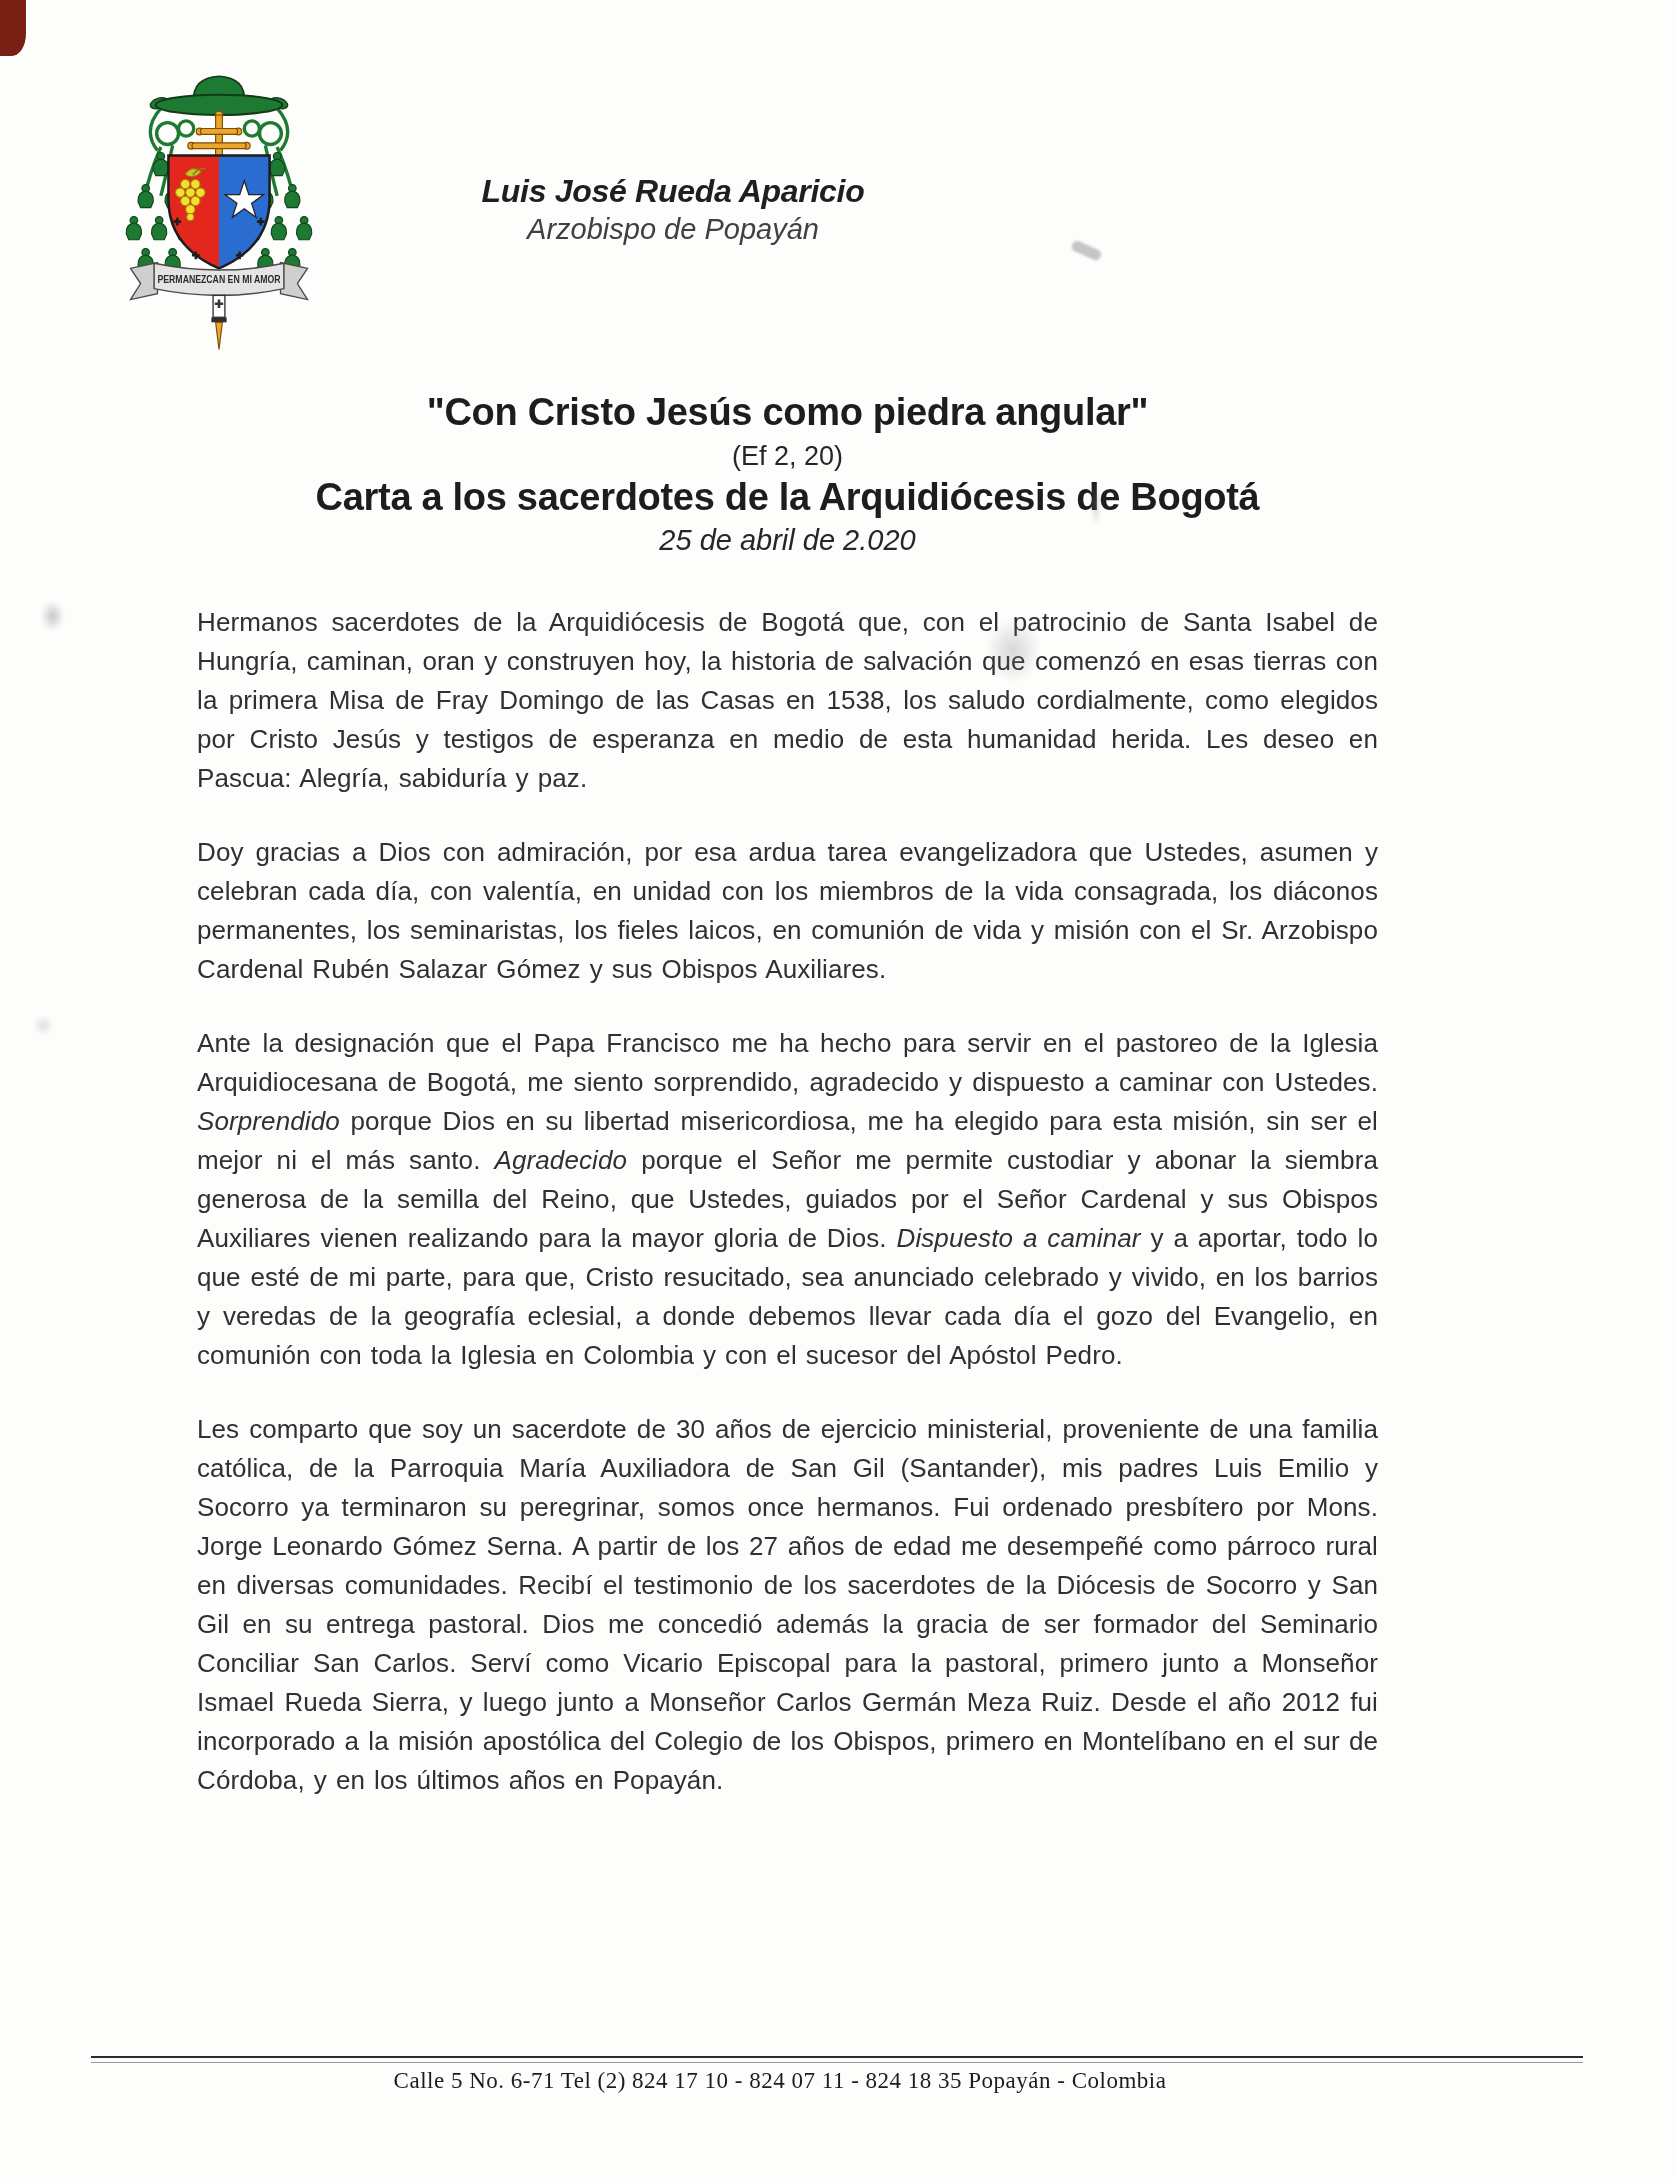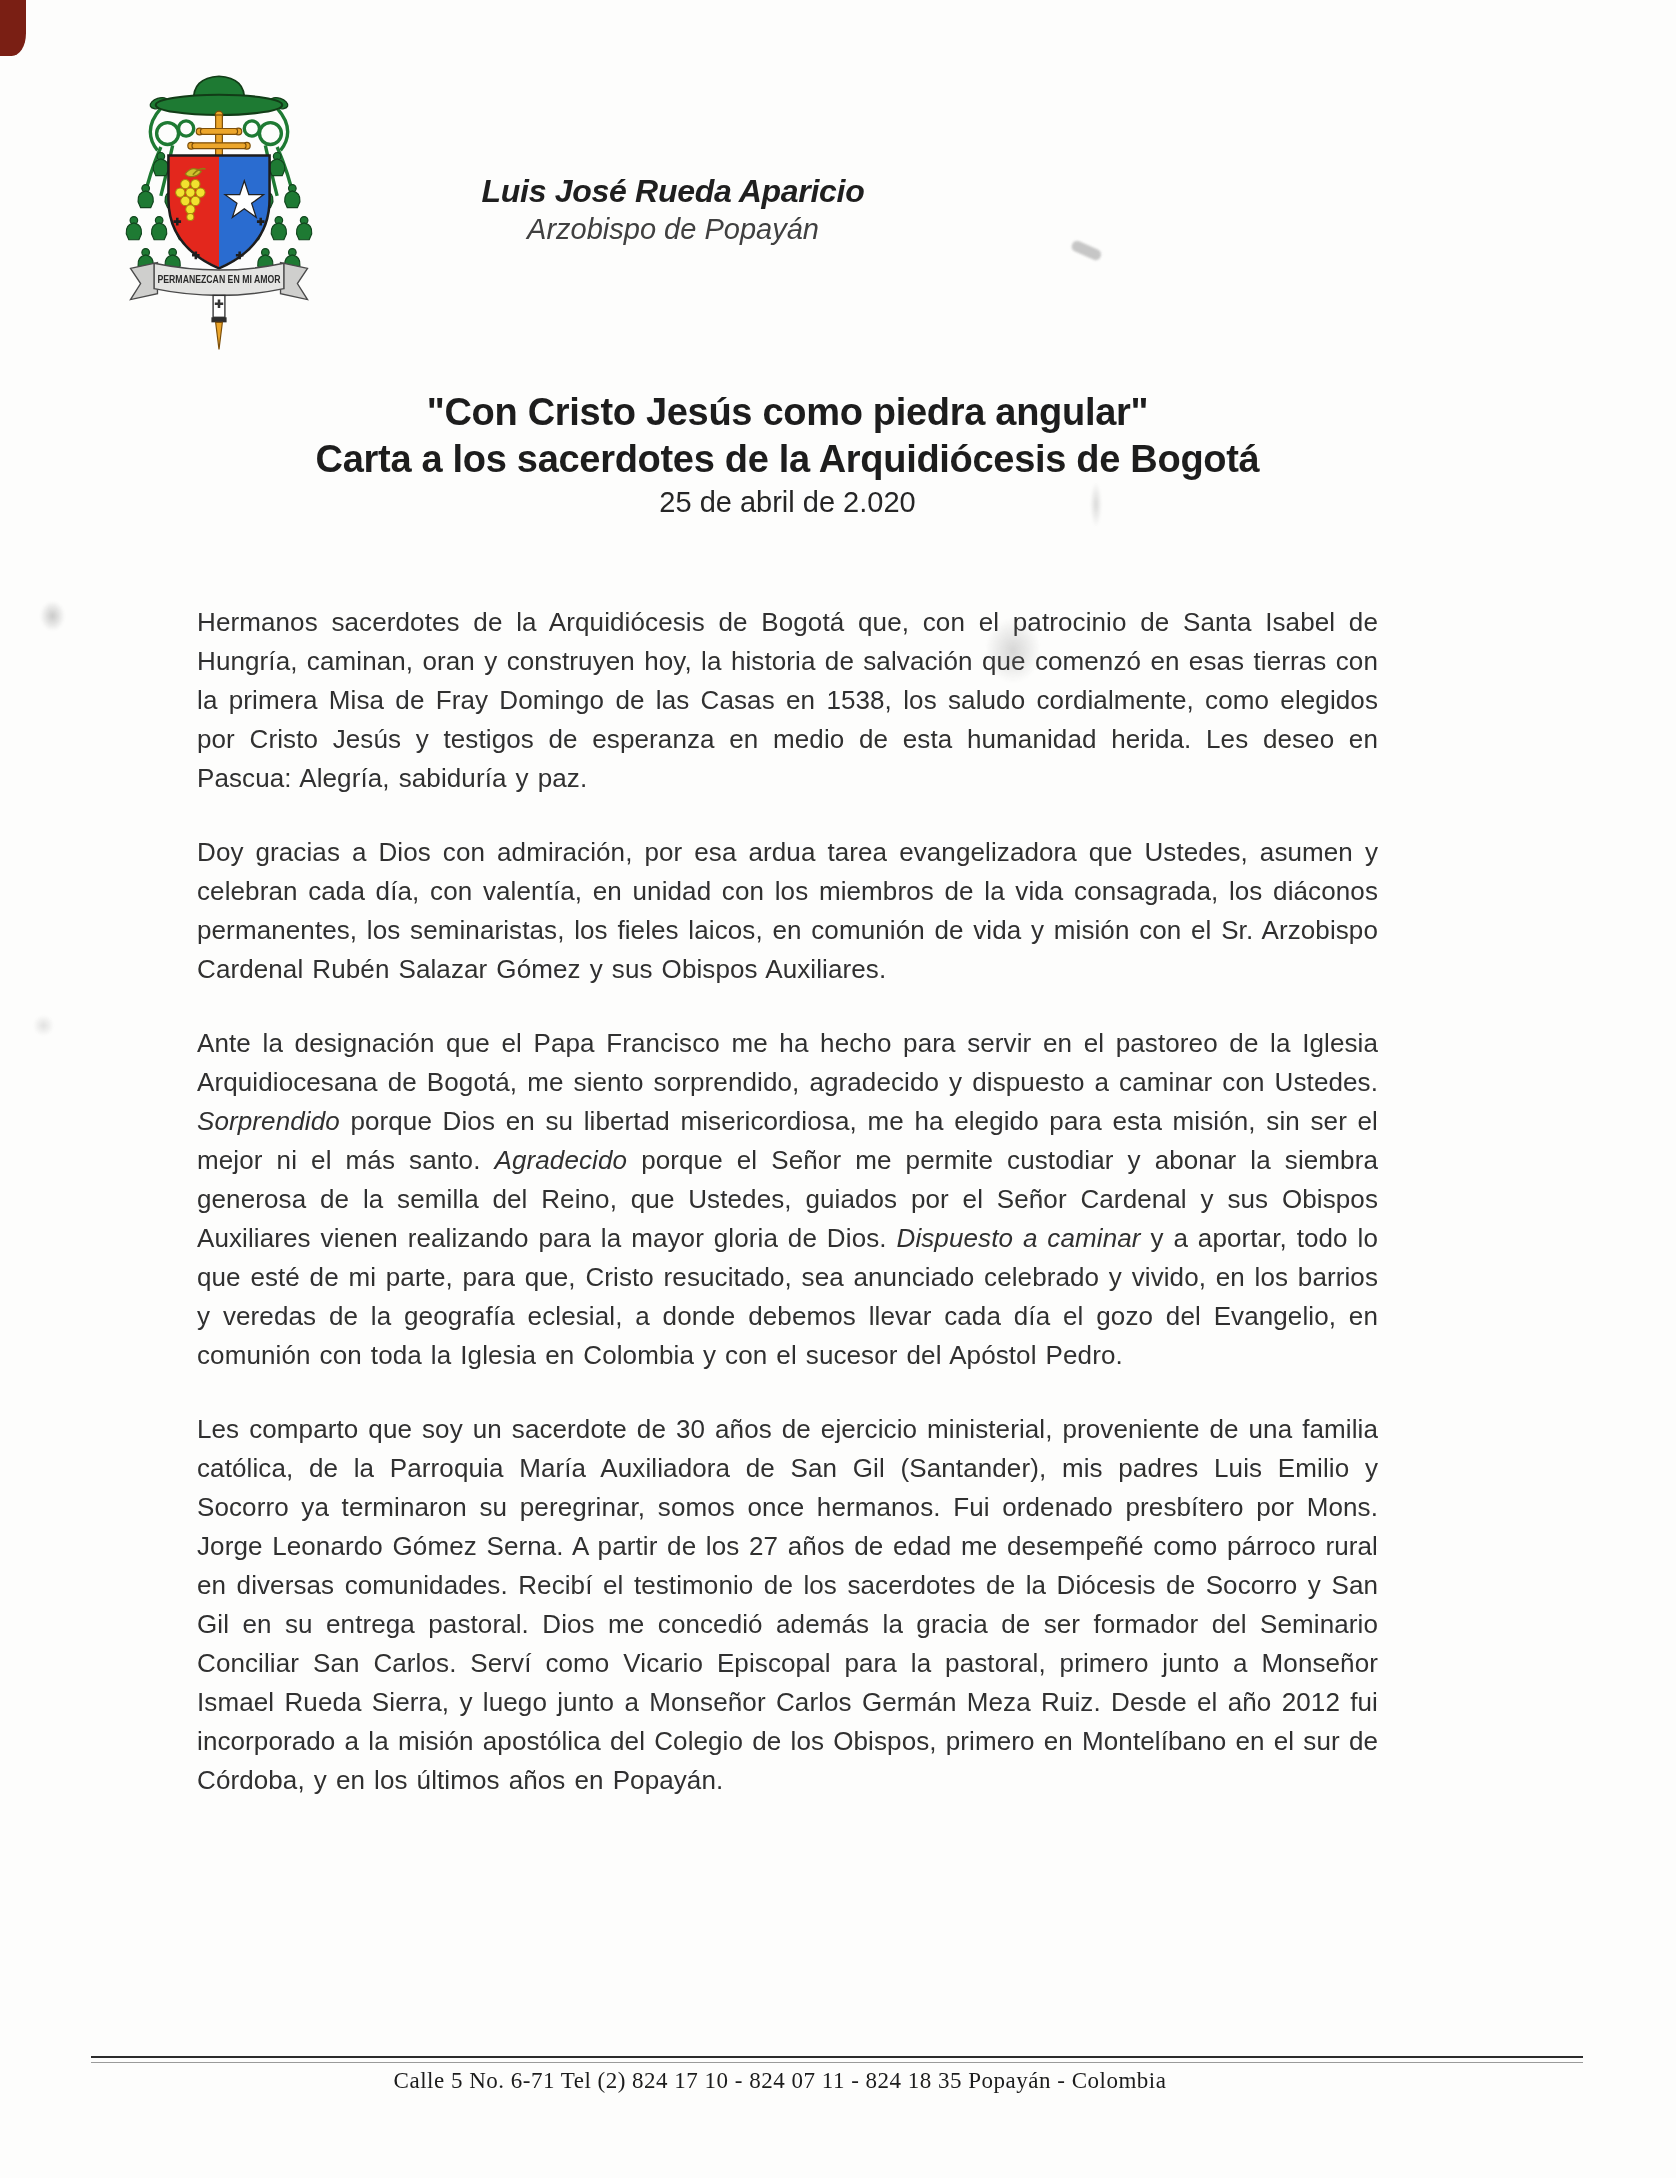--- a/index.html
+++ b/index.html
@@ -193,6 +193,7 @@
 
   <div class="title-block">
     <div class="quote">"Con Cristo Jesús como piedra angular"</div>
+    <div class="reference">(Ef 2, 20)</div>
     <div class="subtitle">Carta a los sacerdotes de la Arquidiócesis de Bogotá</div>
     <div class="date">25 de abril de 2.020</div>
   </div>

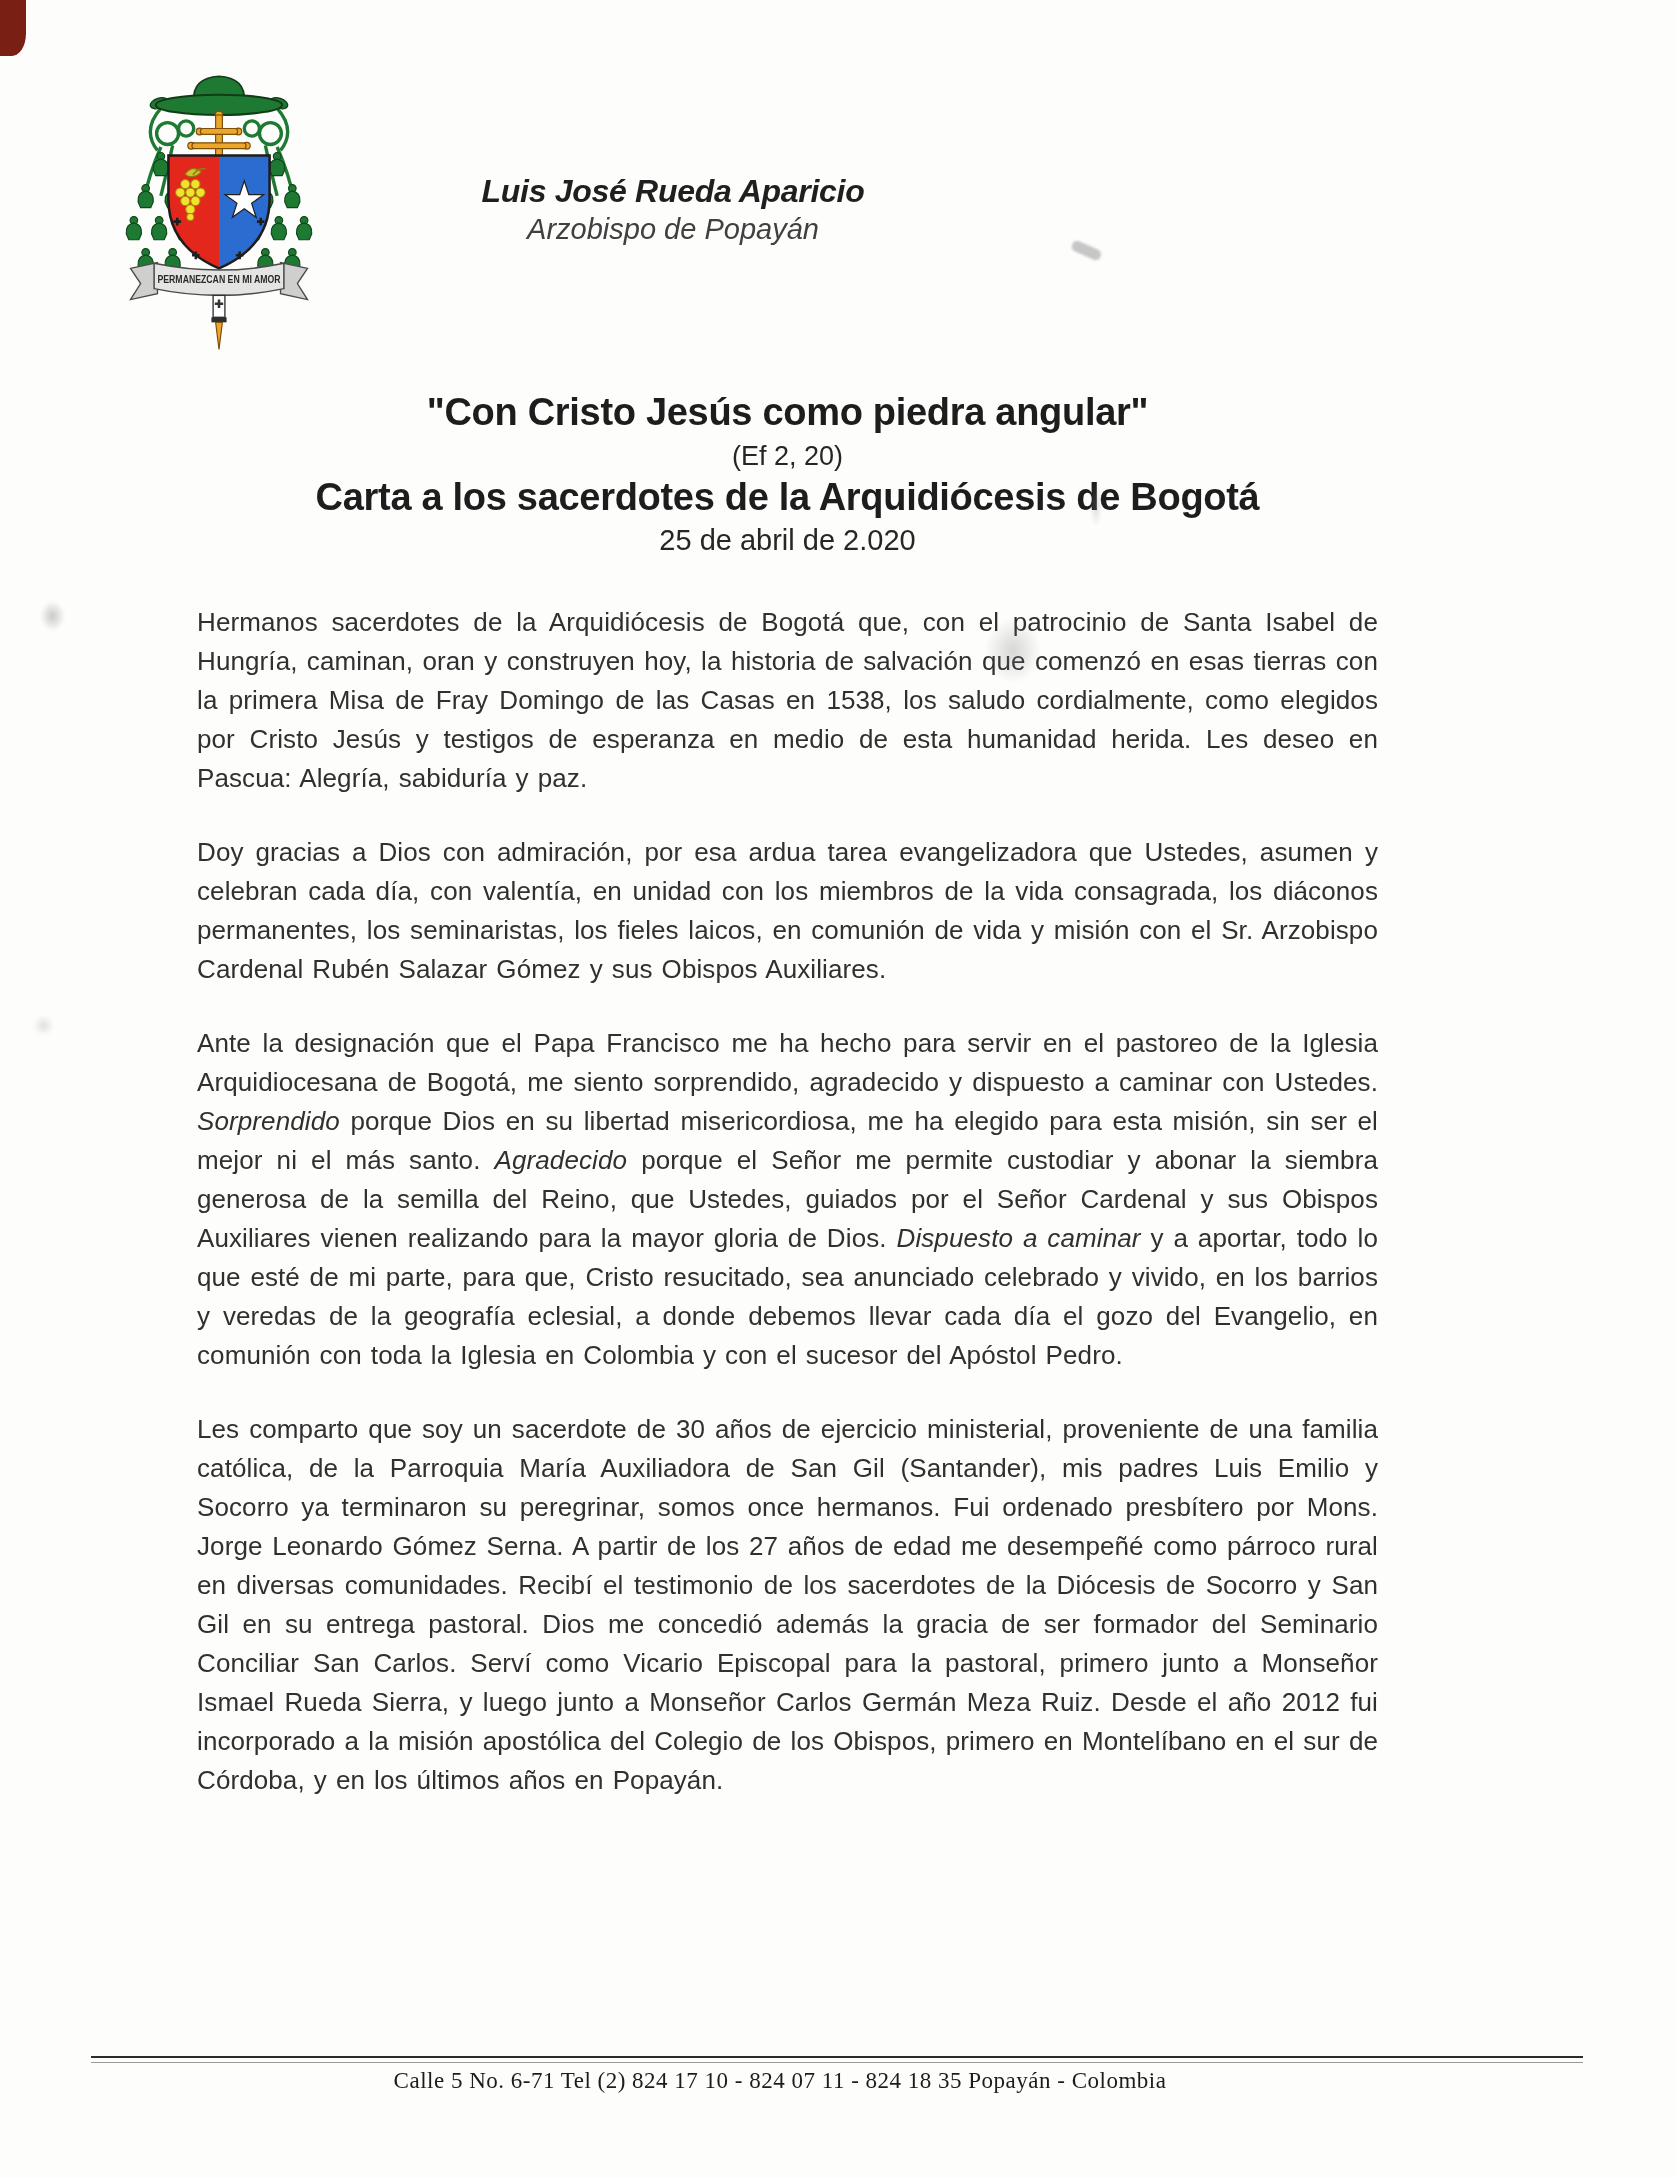--- a/index.html
+++ b/index.html
@@ -48,7 +48,7 @@
   .title-block .quote{font-size:38px;font-weight:bold;line-height:49px;letter-spacing:-0.3px;}
   .title-block .reference{font-size:27px;line-height:38px;color:#262626;}
   .title-block .subtitle{font-size:38px;font-weight:bold;line-height:44px;letter-spacing:-0.3px;}
-  .title-block .date{font-size:29px;line-height:42px;color:#262626;}
+  .title-block .date{font-size:29px;line-height:42px;color:#262626;font-style:italic;}
 
   
   .letter-body{

